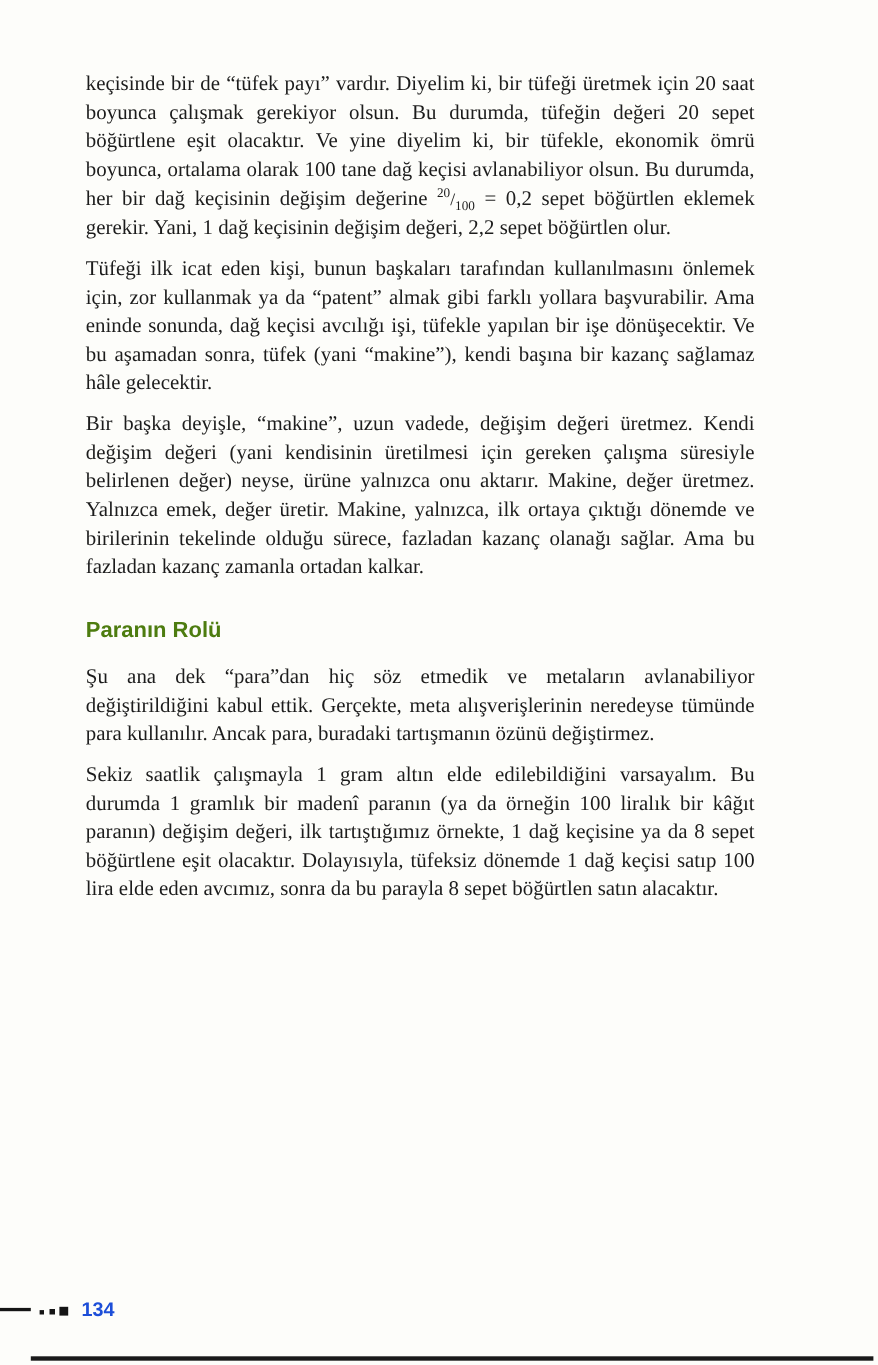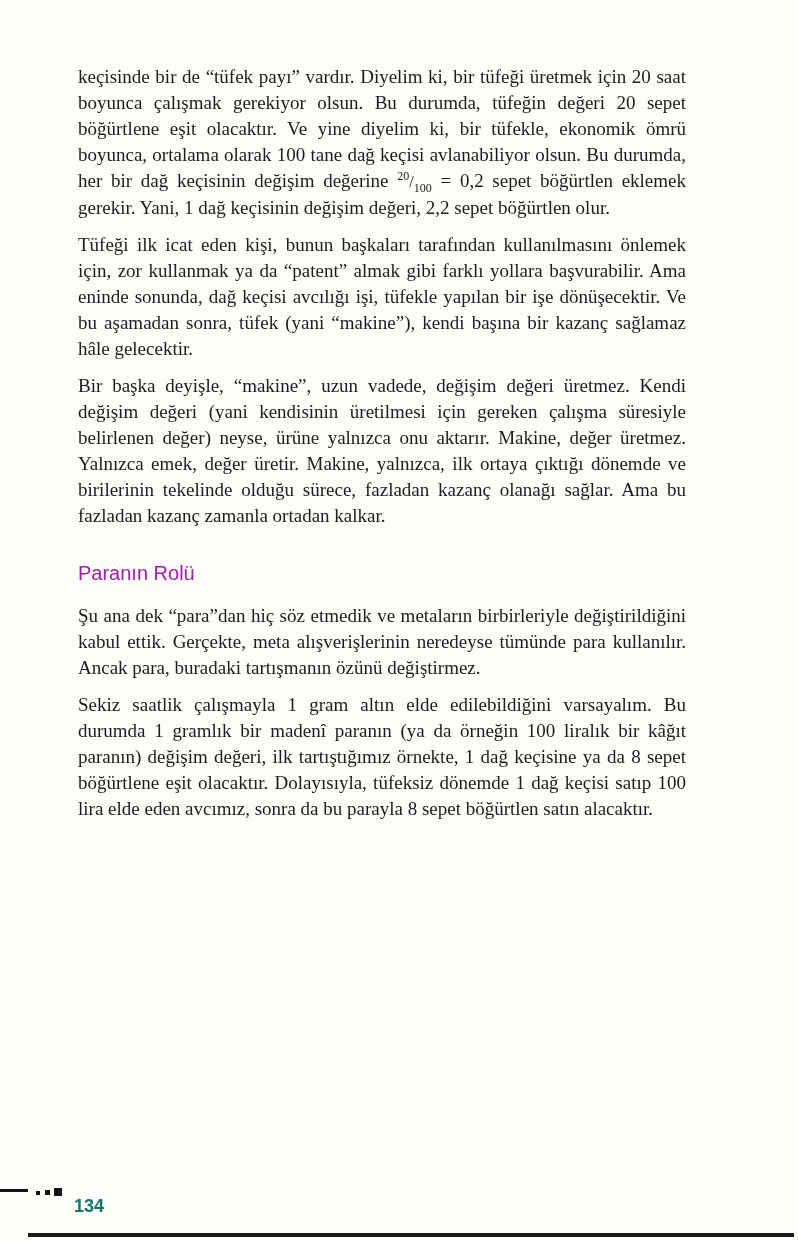--- a/index.html
+++ b/index.html
@@ -36,8 +36,8 @@
   .section-heading {
     font-family: "Liberation Sans", sans-serif;
     font-size: 20px;
-    font-weight: normal;
-    color: #a21caf;
+    font-weight: bold;
+    color: #4d7c0f;
     margin: 32px 0 18px 0;
     line-height: 24px;
   }

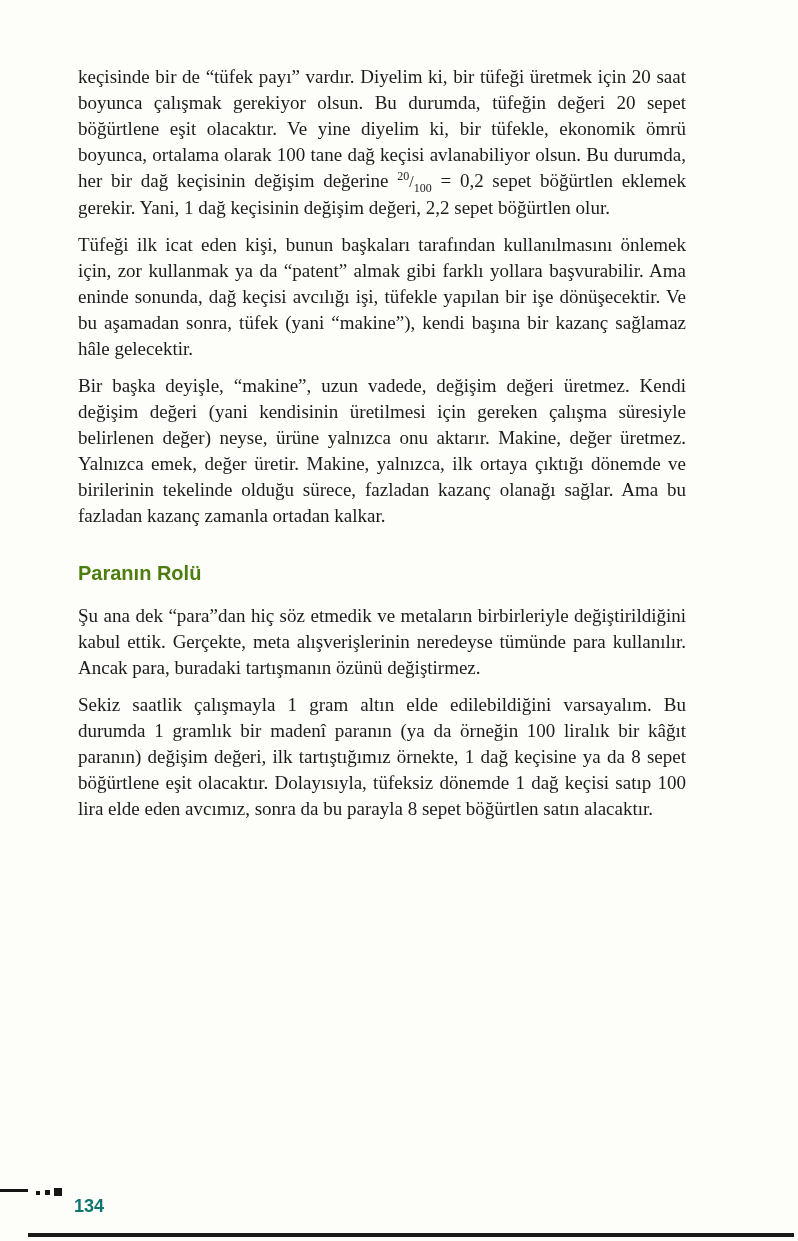--- a/index.html
+++ b/index.html
@@ -111,7 +111,7 @@
 
     <h2 class="section-heading">Paranın Rolü</h2>
 
-    <p class="para">Şu ana dek “para”dan hiç söz etmedik ve metaların birbirleriyle değiştirildiğini kabul ettik. Gerçekte, meta alışverişlerinin neredeyse tümünde para kullanılır. Ancak para, buradaki tartışmanın özünü değiştirmez.</p>
+    <p class="para">Şu ana dek “para”dan hiç söz etmedik ve metaların avlanabiliyor değiştirildiğini kabul ettik. Gerçekte, meta alışverişlerinin neredeyse tümünde para kullanılır. Ancak para, buradaki tartışmanın özünü değiştirmez.</p>
 
 
 

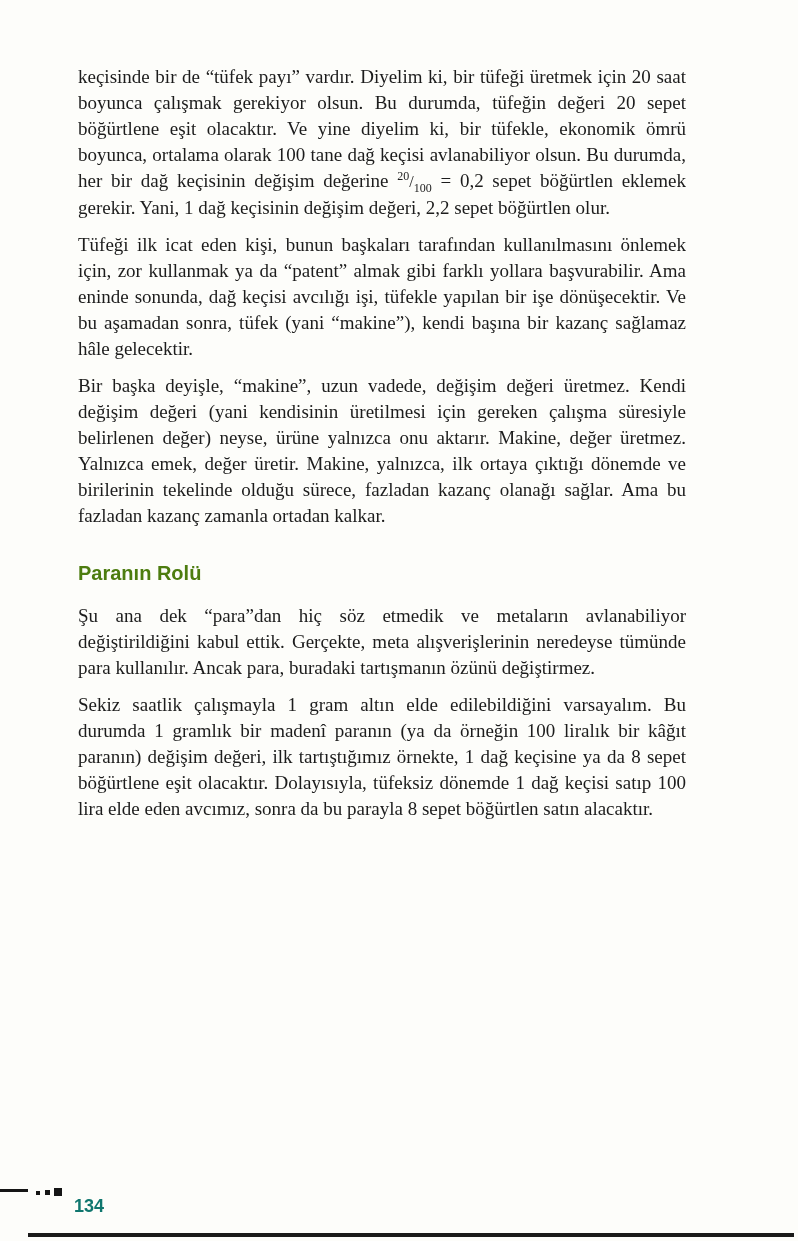--- a/index.html
+++ b/index.html
@@ -83,8 +83,7 @@
     font-family: "Liberation Sans", sans-serif;
     font-weight: bold;
     font-size: 18px;
-    color: #0f766e;
-    margin-top: 16px;
+    color: #1d4ed8;
   }
   .bottom-edge {
     position: absolute;

